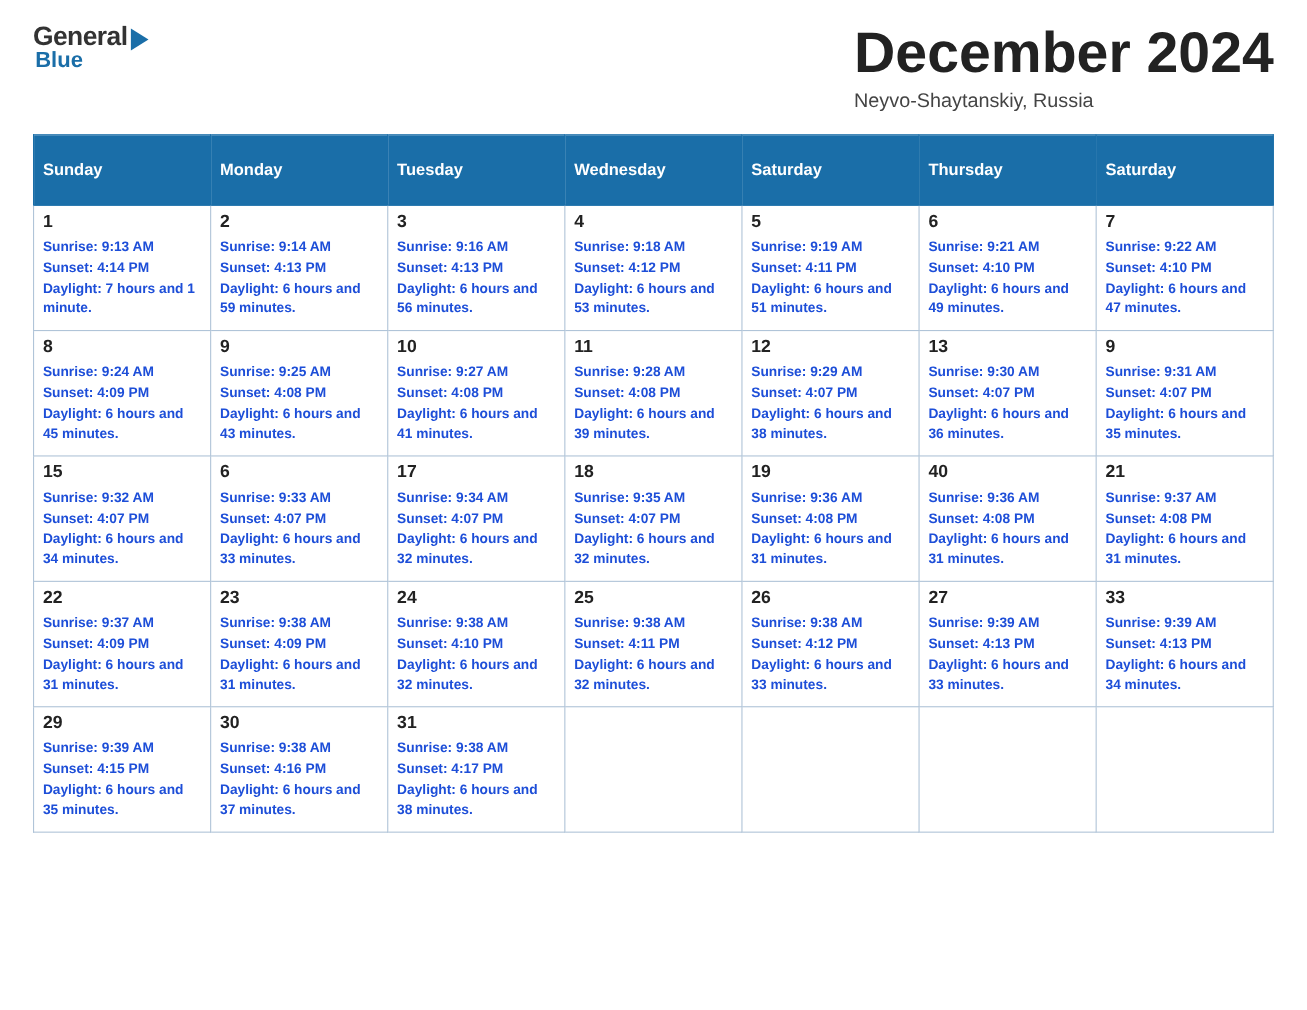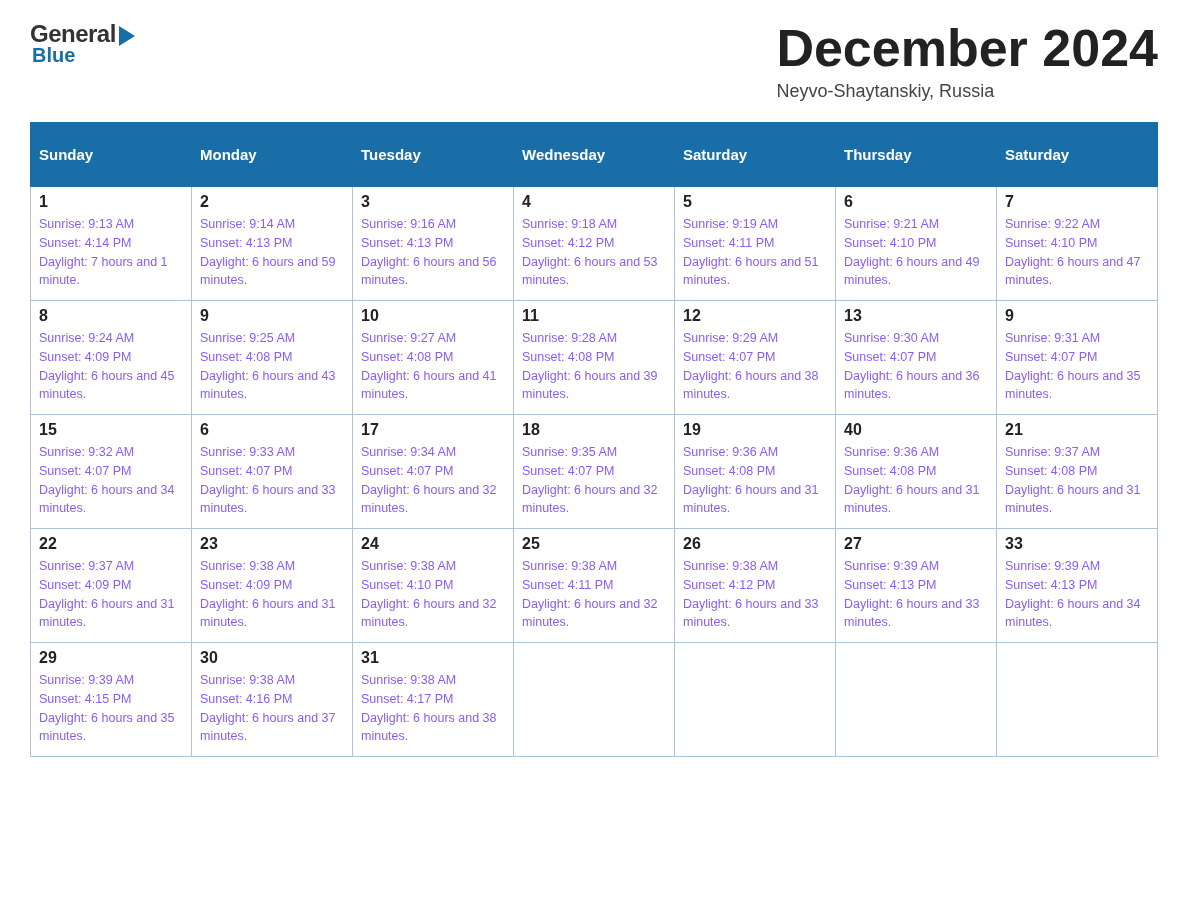--- a/index.html
+++ b/index.html
@@ -92,8 +92,9 @@
     }
     .day-info {
       font-size: 12.5px;
-      color: #8b5cf6;
+      color: #1d4ed8;
       line-height: 1.5;
+      font-weight: bold;
     }
     .calendar tr td {
       border-top: 2px solid #1a6ea8;

